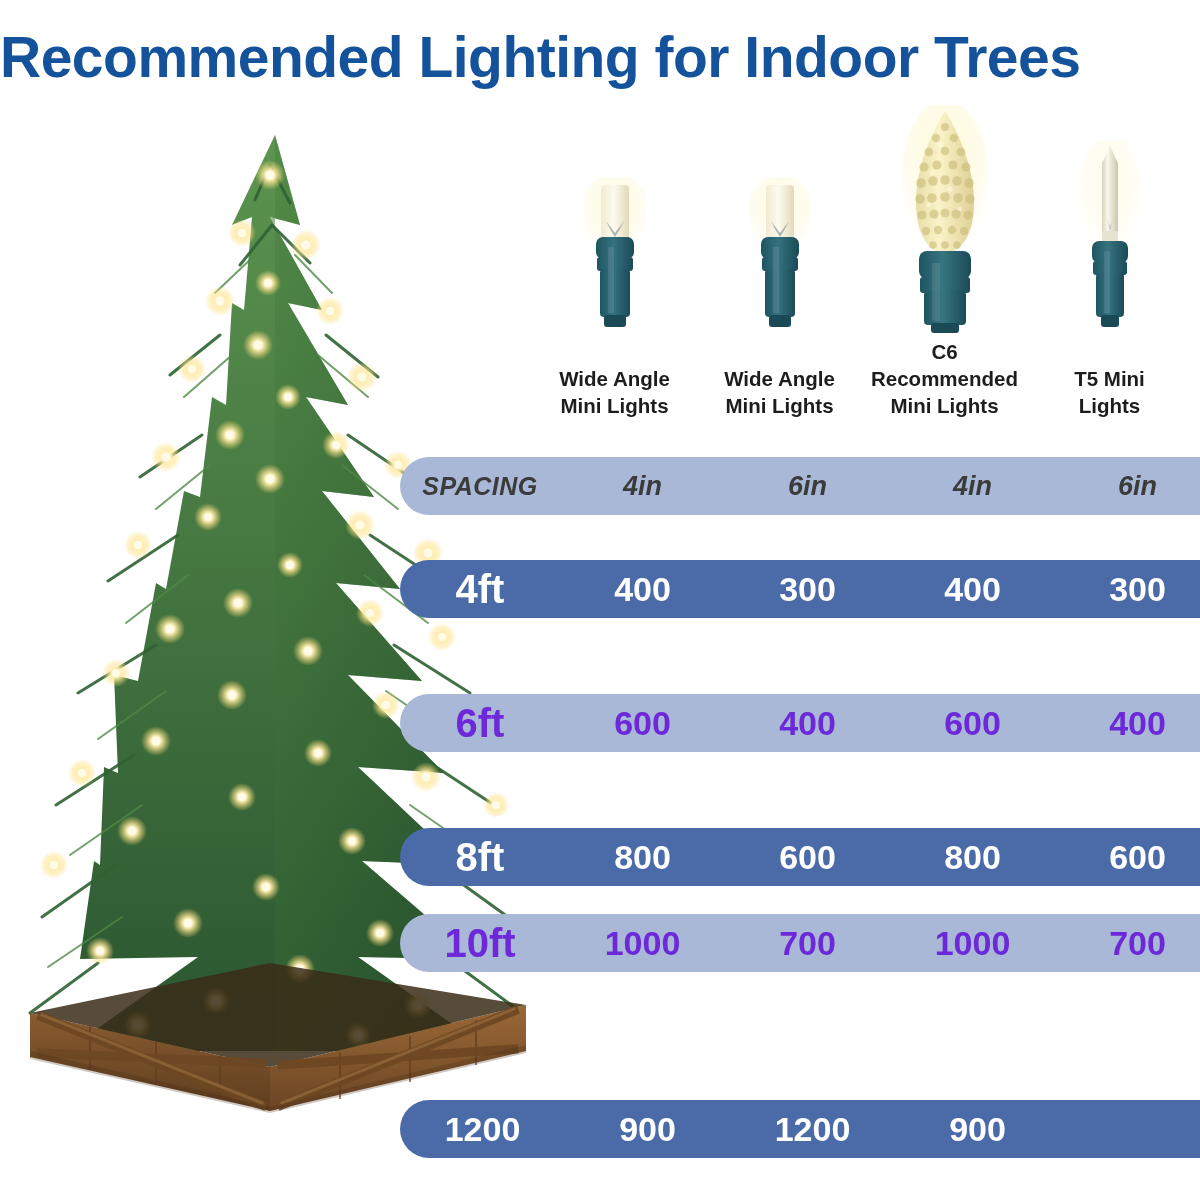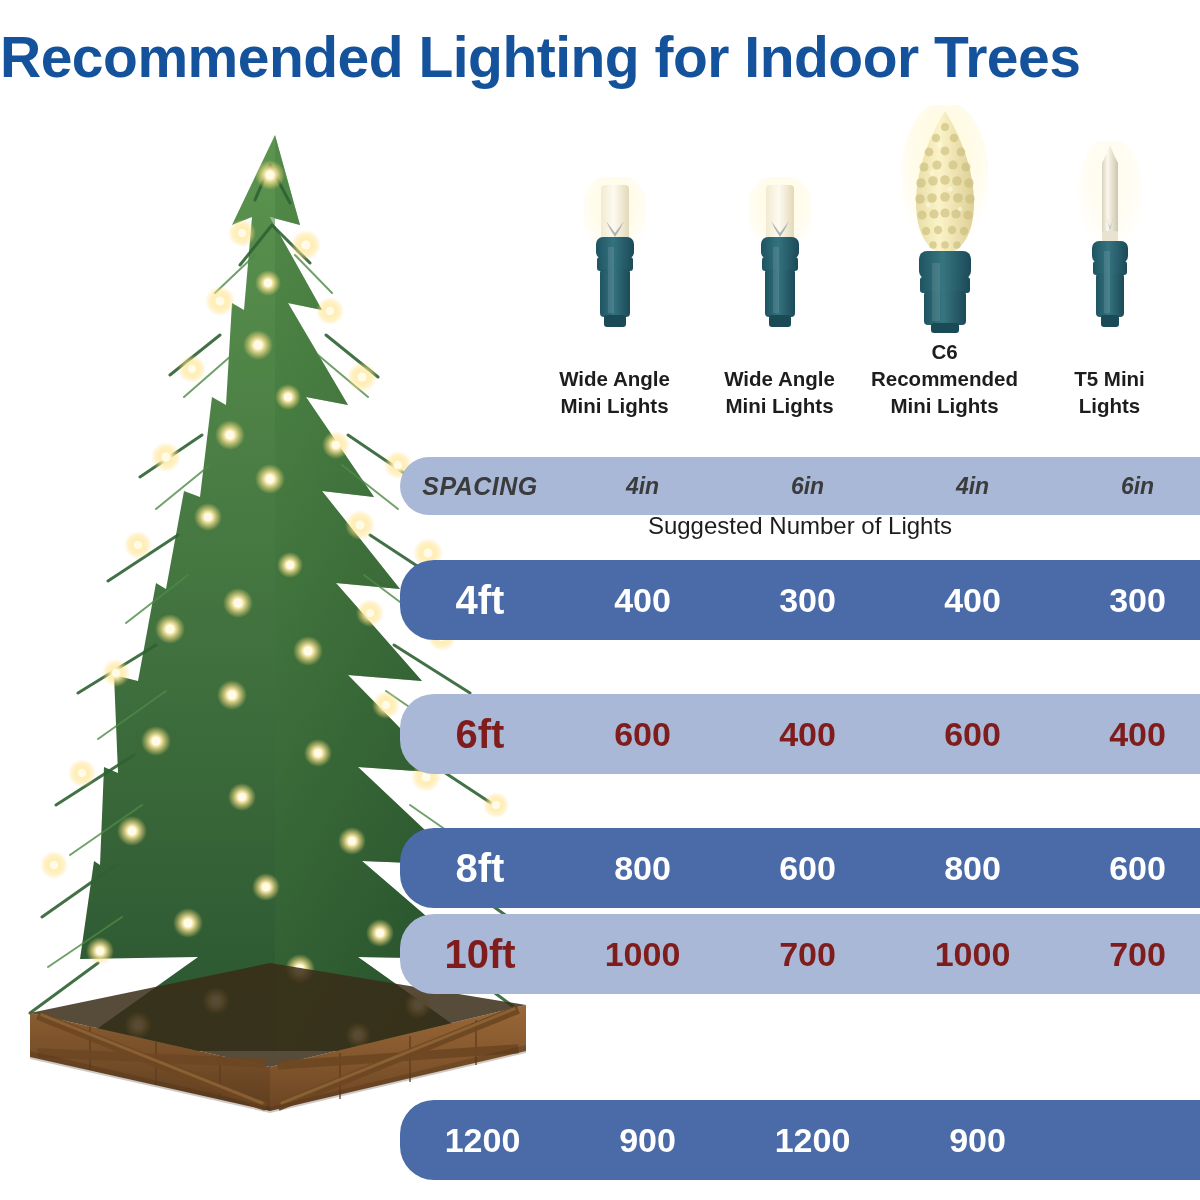--- a/index.html
+++ b/index.html
@@ -143,7 +143,7 @@
     margin-top: 16px;
   }
   .row-spacing .cell {
-    font-size: 23px;
+    font-size: 27px;
     font-weight: bold;
     font-style: italic;
     color: #3b3b3b;

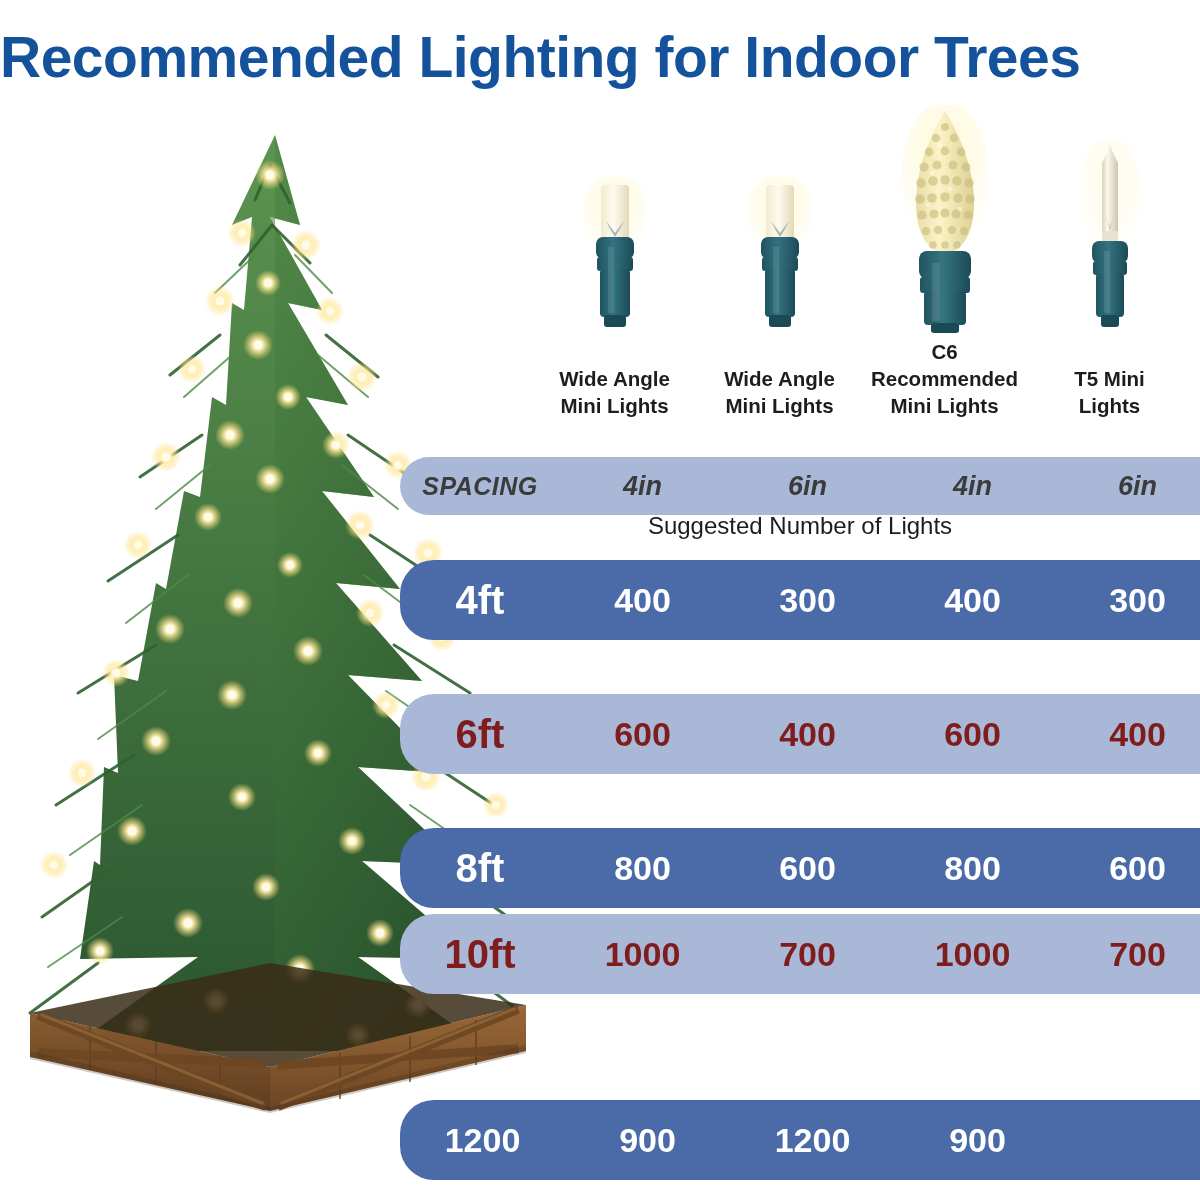--- a/index.html
+++ b/index.html
@@ -585,7 +585,6 @@
       <div class="cell">6in</div>
     </div>
 
-    <div class="caption">Suggested Number of Lights</div>
 
     <div class="row row-data dark r0">
       <div class="cell label-cell">4ft</div>

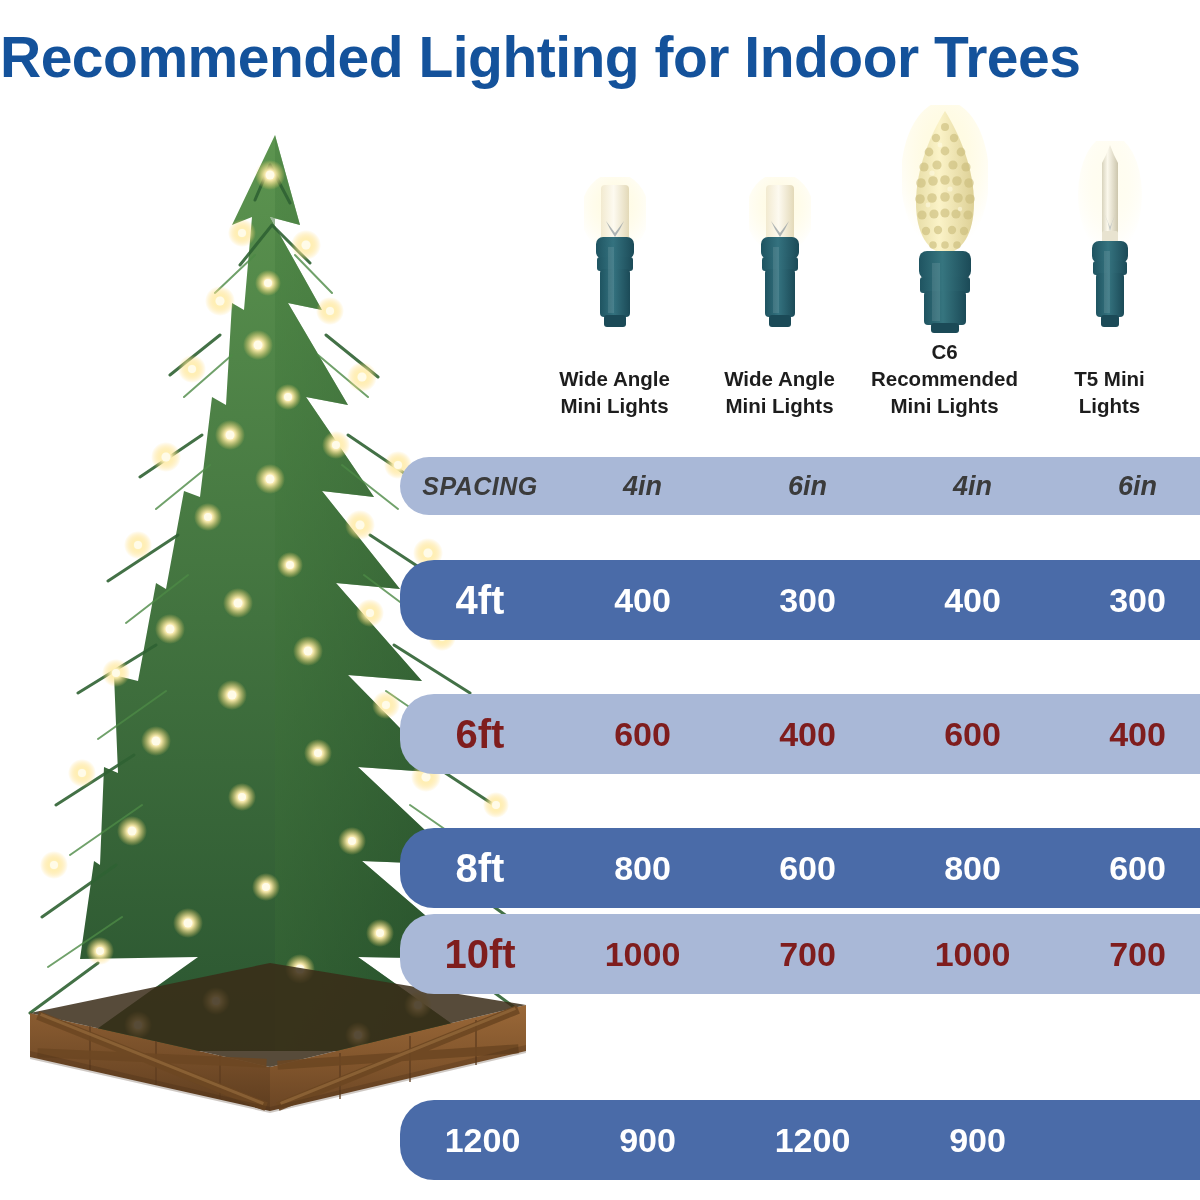--- a/index.html
+++ b/index.html
@@ -168,7 +168,7 @@
 
   
   .row-data {
-    height: 80px;
+    height: 58px;
   }
   .row-data.dark {
     background: #4a6ba8;

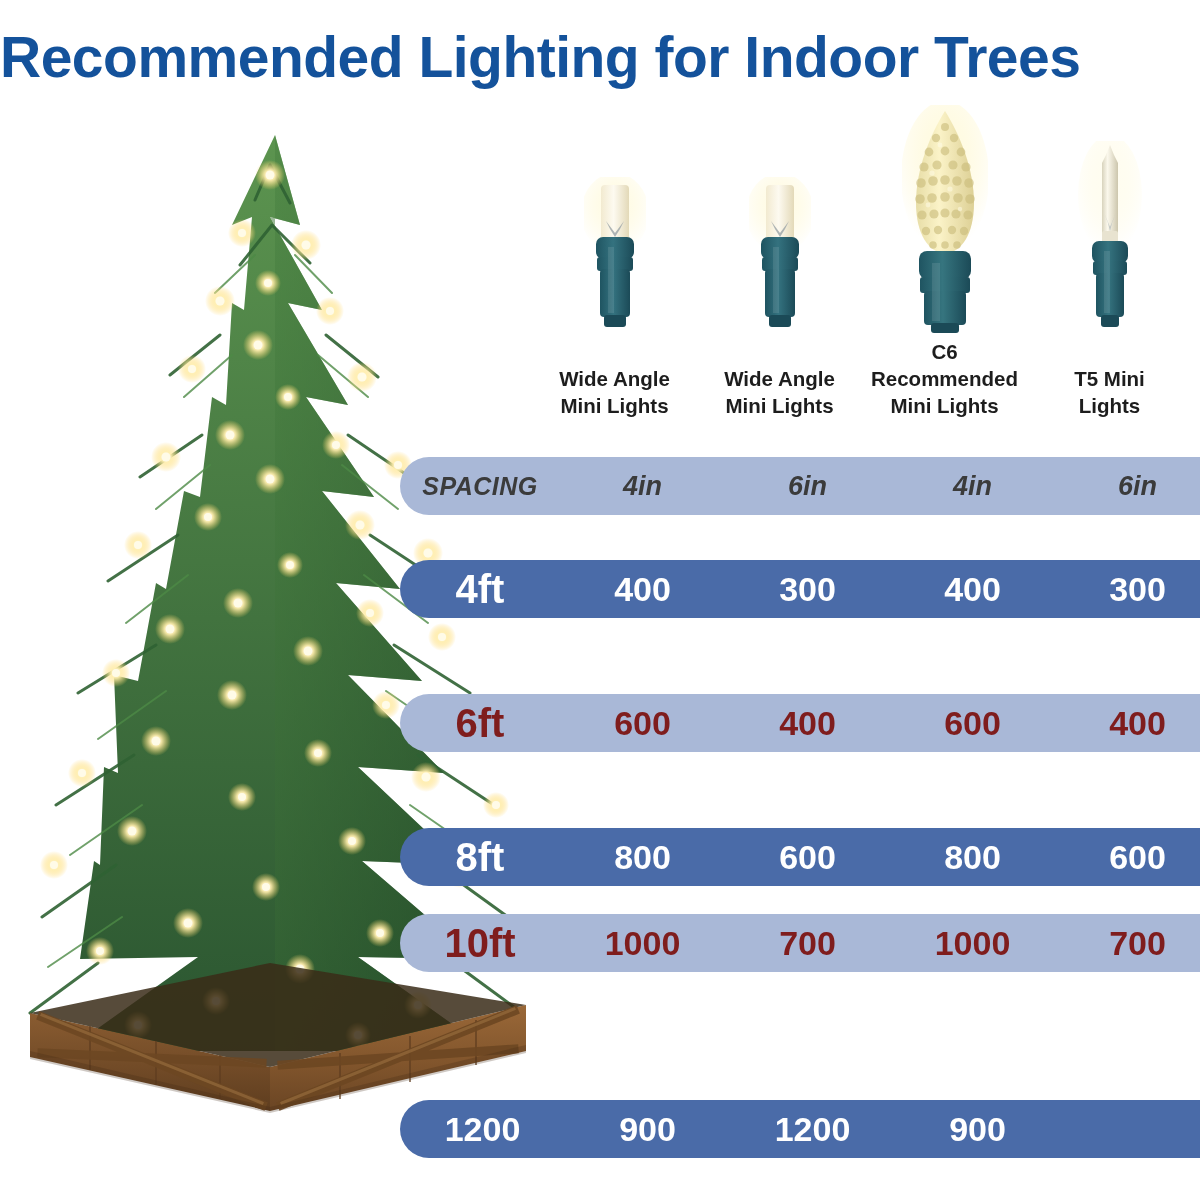--- a/index.html
+++ b/index.html
@@ -187,7 +187,7 @@
   .row-data.dark .label-cell,
   .row-data.dark .cell.val { color: #ffffff; }
   .row-data.light .label-cell,
-  .row-data.light .cell.val { color: #7f1d1d; }
+  .row-data.light .cell.val { color: #6d28d9; }
 
   .row-data.r0 { top: 560px; }
   .row-data.r1 { top: 694px; }

